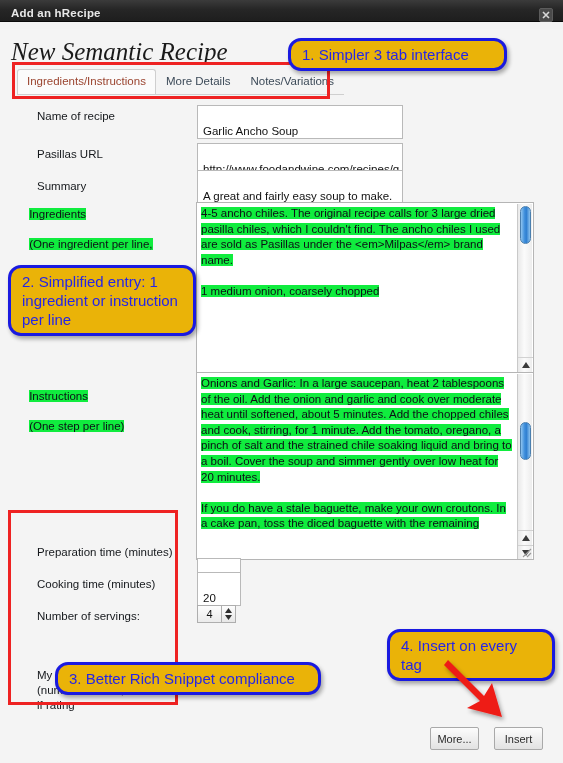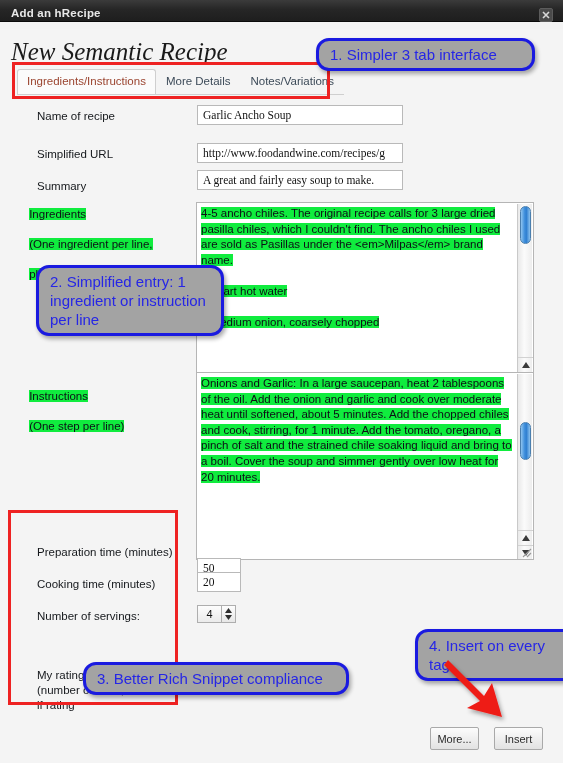--- a/index.html
+++ b/index.html
@@ -232,7 +232,7 @@
   }
   .callout {
     position: absolute;
-    background: #a3a3a3;
+    background: #eab308;
     border: 3px solid #1a1ae0;
     border-radius: 13px;
     color: #2626e6;
@@ -242,7 +242,6 @@
     box-sizing: border-box;
     box-shadow: 2px 3px 4px rgba(0,0,0,.33);
     font-family: "Liberation Sans", sans-serif;
-    margin-left: 28px;
   }
   #arrow { position: absolute; pointer-events: none; }
 </style>

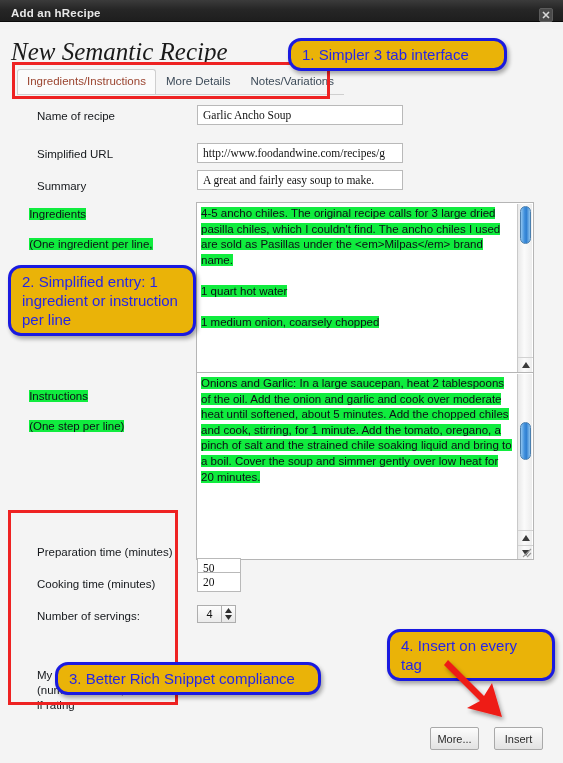--- a/index.html
+++ b/index.html
@@ -120,10 +120,10 @@
     background: #fff;
     border: 1px solid #b9b9b9;
     box-sizing: border-box;
-    font-family: Liberation Serif, serif;
+    font-family: Liberation Sans, sans-serif;
     font-size: 11.5px;
     color: #111;
-    padding: 0 5px;
+    padding: 16px 5px;
     line-height: 18px;
     white-space: nowrap;
     overflow: hidden;

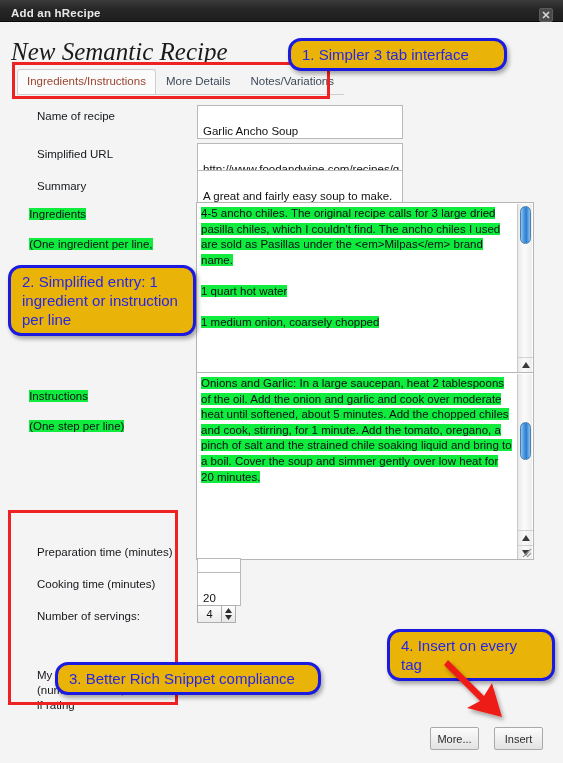--- a/index.html
+++ b/index.html
@@ -272,7 +272,7 @@
     <div class="field-label" style="left:13px; top:80px;">Name of recipe</div>
     <div class="text-input" style="left:197px; top:76px; width:206px; height:20px;">Garlic Ancho Soup</div>
 
-    <div class="field-label" style="left:13px; top:118px;">Simplified URL</div>
+    <div class="field-label" style="left:13px; top:118px;">Pasillas URL</div>
     <div class="text-input" style="left:197px; top:114px; width:206px; height:20px;">http://www.foodandwine.com/recipes/g</div>
 
     <div class="field-label" style="left:13px; top:150px;">Summary</div>

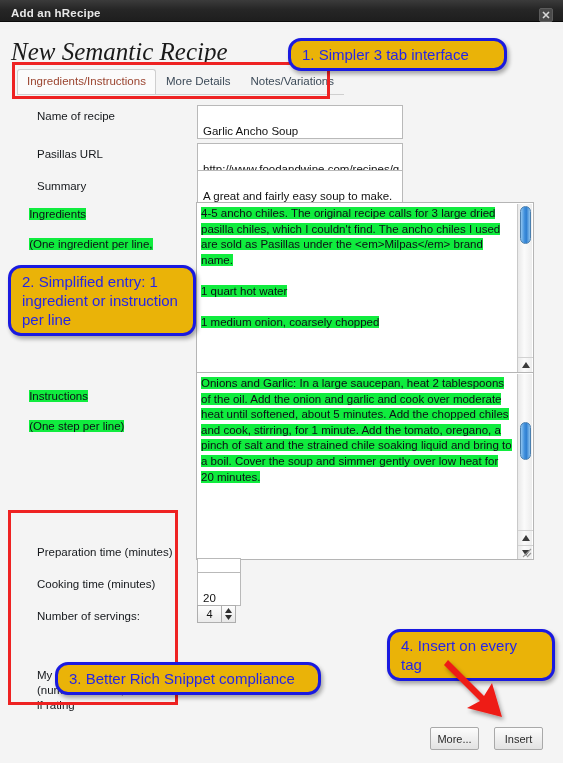--- a/index.html
+++ b/index.html
@@ -287,7 +287,6 @@
     <div class="ta-box" style="left:196px; top:173px; width:338px; height:185px;">
       <div class="ta-text">
         <p><span>4-5 ancho chiles.  The original recipe calls for 3 large dried pasilla chiles, which I couldn't find.  The ancho chiles I used are sold as Pasillas under the &lt;em&gt;Milpas&lt;/em&gt; brand name.</span></p>
-        <p><span>1 quart hot water</span></p>
         <p><span>1 medium onion, coarsely chopped</span></p>
       </div>
       <div class="sbar" style="height:183px;">

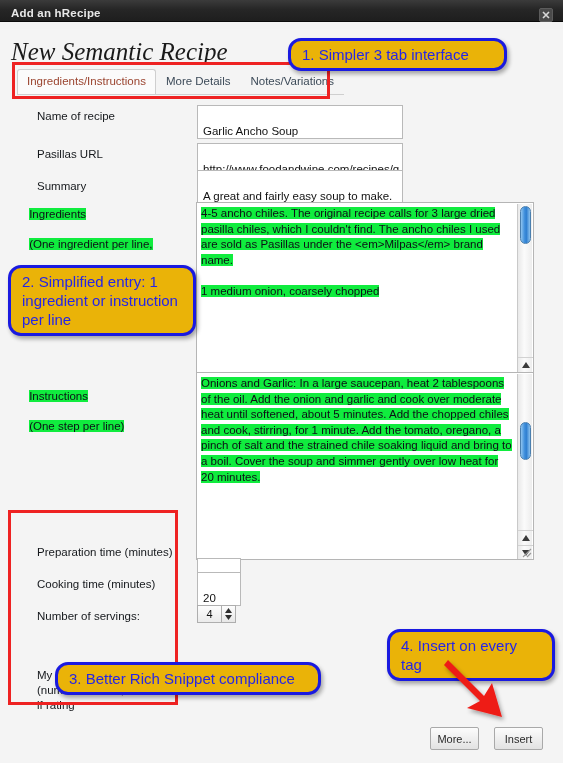--- a/index.html
+++ b/index.html
@@ -317,6 +317,7 @@
     <div class="ta-box" style="left:196px; top:343px; width:338px; height:188px;">
       <div class="ta-text" style="width:312px;">
         <p><span>Onions and Garlic: In a large saucepan, heat 2 tablespoons of the oil. Add the onion and garlic and cook over moderate heat until softened, about 5 minutes. Add the chopped chiles and cook, stirring, for 1 minute. Add the tomato, oregano, a pinch of salt and the strained chile soaking liquid and bring to a boil. Cover the soup and simmer gently over low heat for 20 minutes.</span></p>
+        <p><span>If you do have a stale baguette, make your own croutons. In a cake pan, toss the diced baguette with the remaining</span></p>
       </div>
       <div class="sbar" style="height:186px;">
         <div class="sthumb" style="top:48px; height:38px;"></div>

